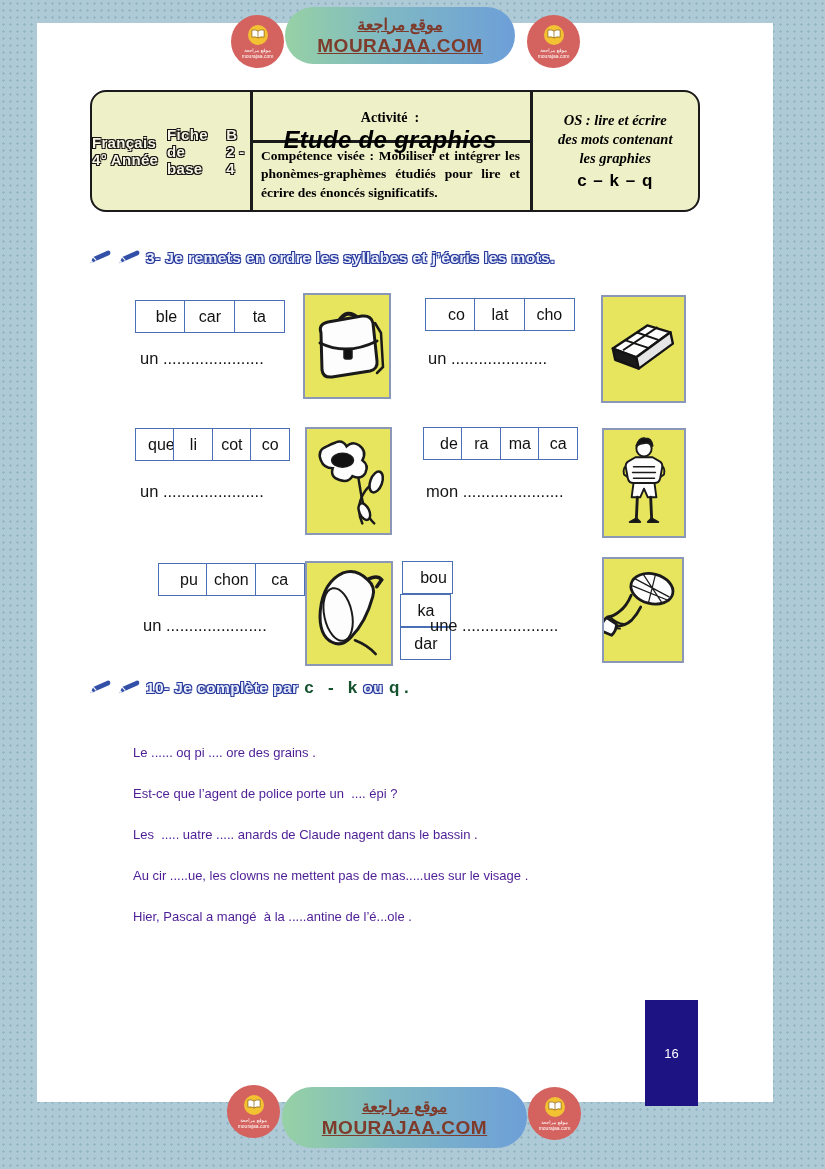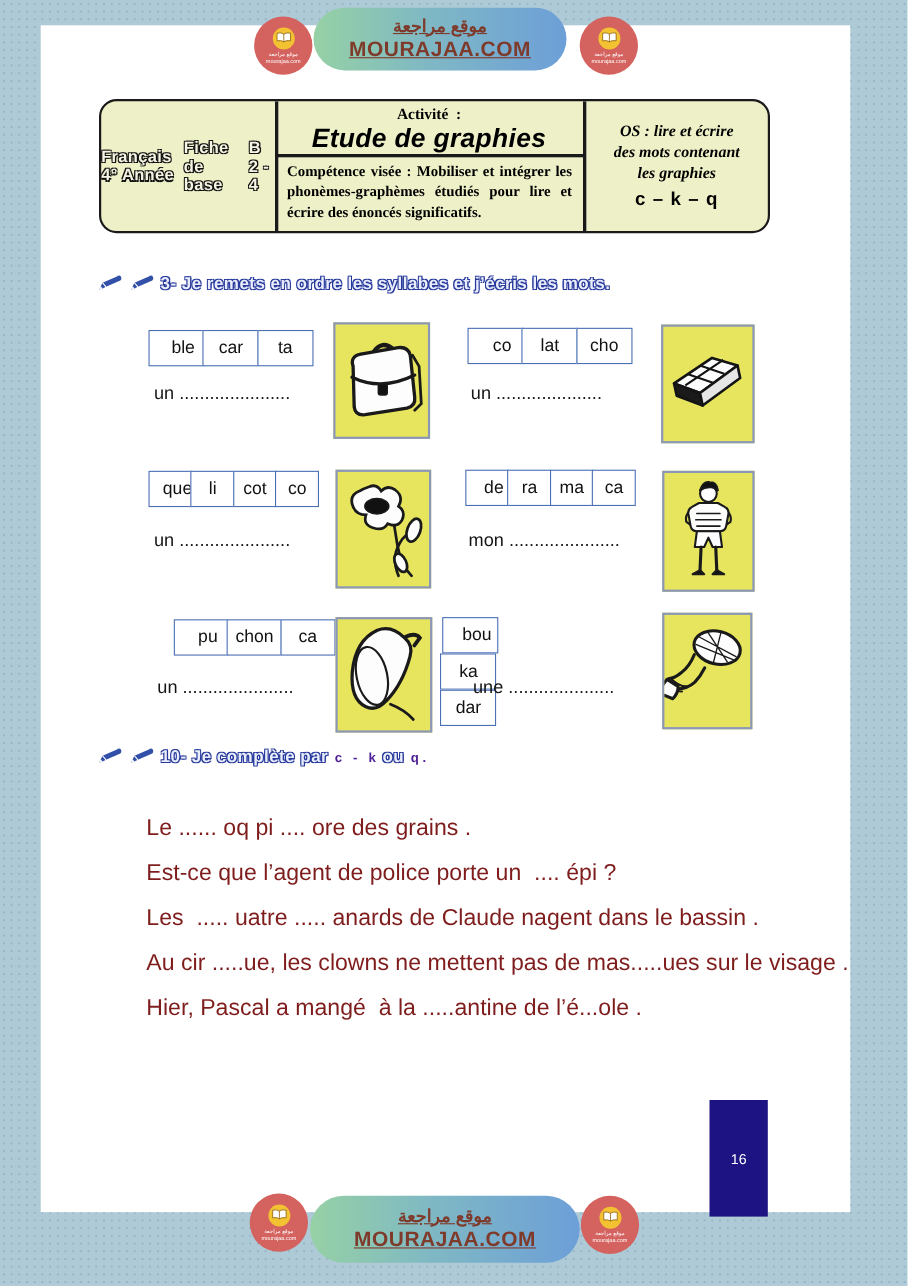--- a/index.html
+++ b/index.html
@@ -45,7 +45,7 @@
     text-shadow:-1px -1px 0 #111, 1px -1px 0 #111, -1px 1px 0 #111, 1px 1px 0 #111;
     letter-spacing:.3px;
   }
-  .cell-activity { position:absolute; left:160px; top:3px; width:276px; height:48px;
+  .cell-activity { position:absolute; left:160px; top:16px; width:276px; height:48px;
     display:flex; flex-direction:column; align-items:center; justify-content:center; }
   .act-label { font-family:"Liberation Serif", serif; font-weight:bold; font-size:14px; white-space:pre; }
   .act-title { font-weight:bold; font-style:italic; font-size:24px; letter-spacing:.3px; }

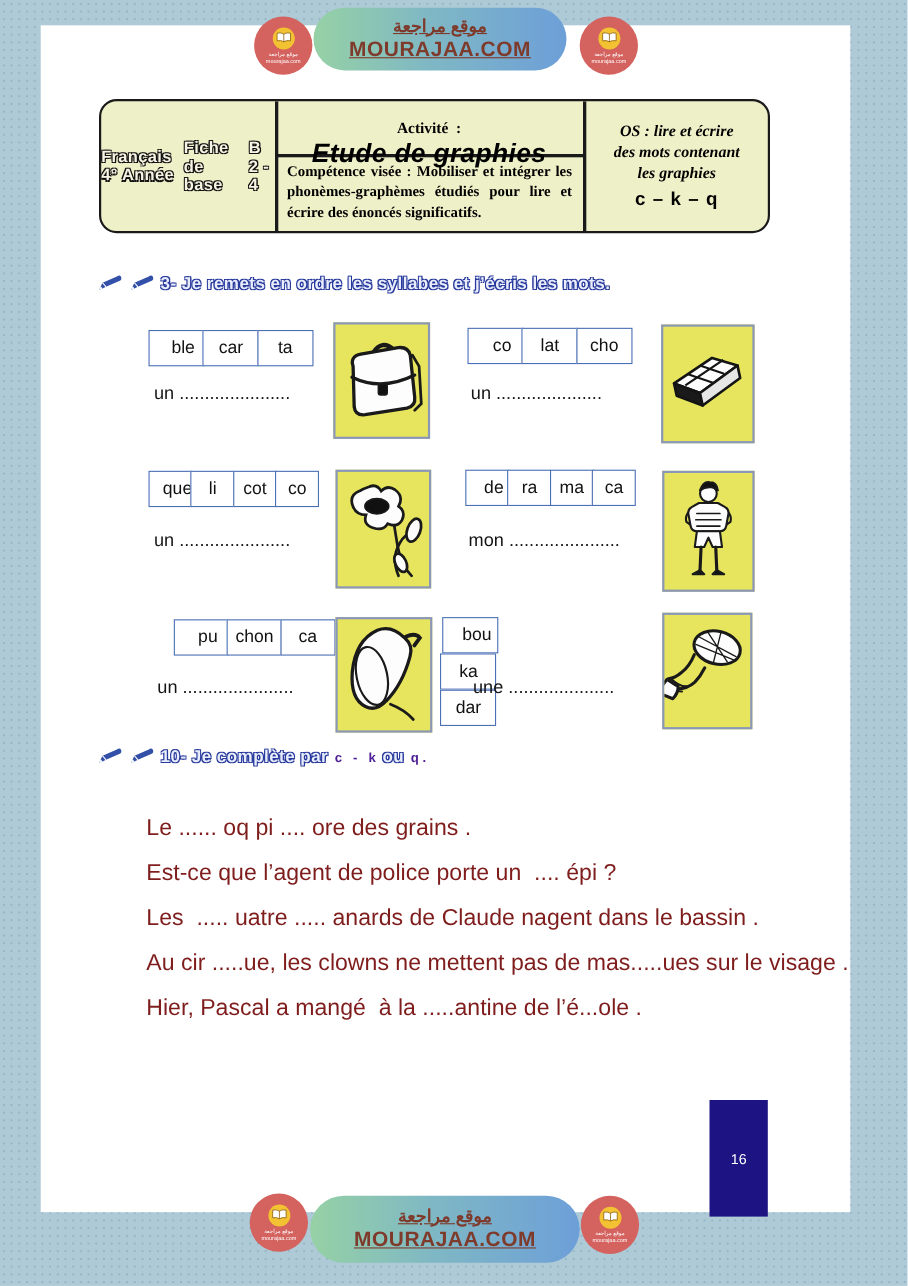--- a/index.html
+++ b/index.html
@@ -62,7 +62,7 @@
     font-weight:bold; font-size:15.5px; color:#e9edfb; letter-spacing:.4px;
     text-shadow:-1px -1px 0 #26389b, 1px -1px 0 #26389b, -1px 1px 0 #26389b, 1px 1px 0 #26389b;
   }
-  .opt-solid { font-weight:bold; font-size:12px; color:#4c1d95; }
+  .opt-solid { font-weight:bold; font-size:17px; color:#14532d; }
   .pencil { display:inline-block; }
 
   

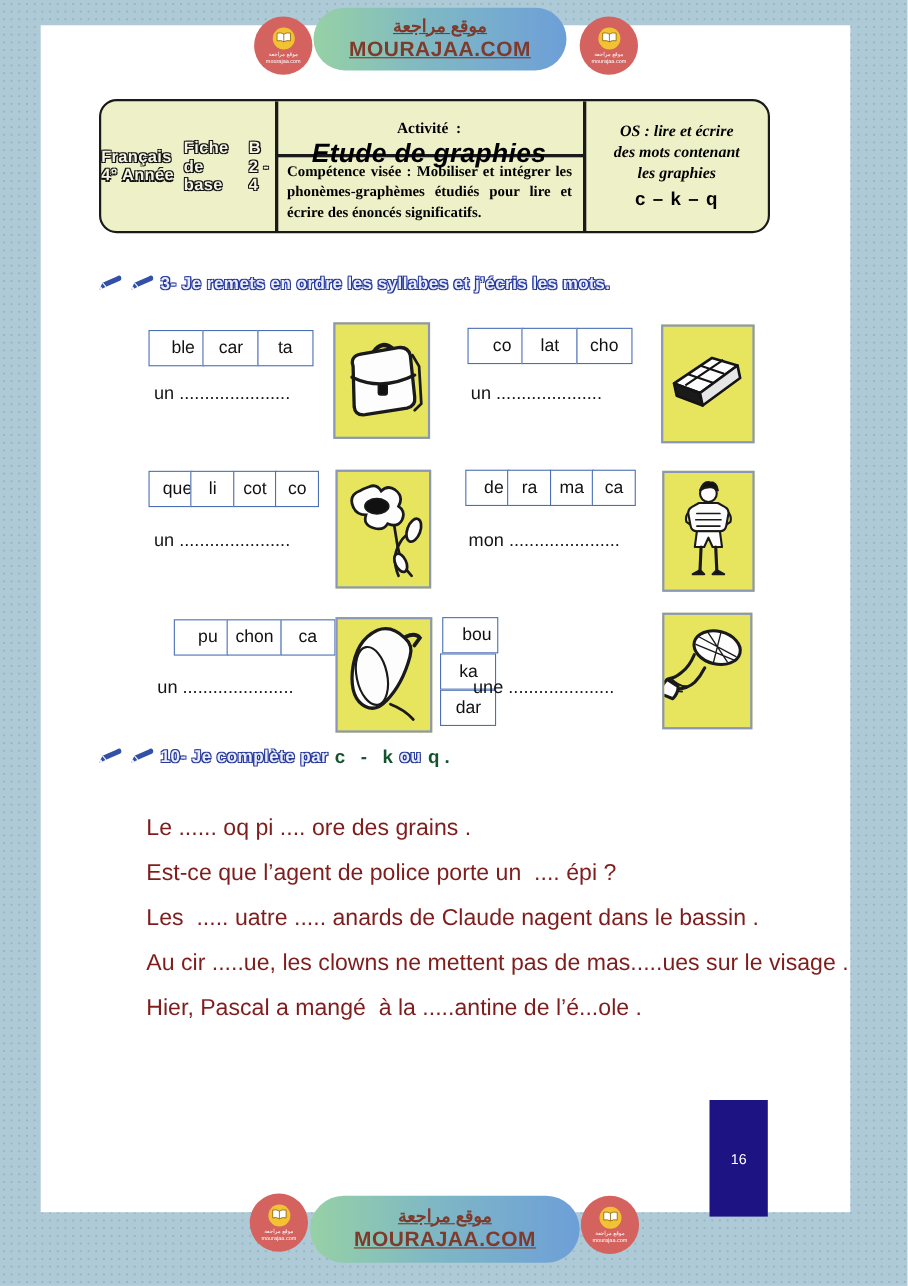--- a/index.html
+++ b/index.html
@@ -81,7 +81,7 @@
 
   
   .sentences { position:absolute; left:133px; top:732px; width:580px; }
-  .sentence { font-size:21px; color:#7f1d1d; line-height:41px; white-space:pre; }
+  .sentence { font-size:13px; color:#4c1d95; line-height:41px; white-space:pre; }
 
   
   .pagenum {

